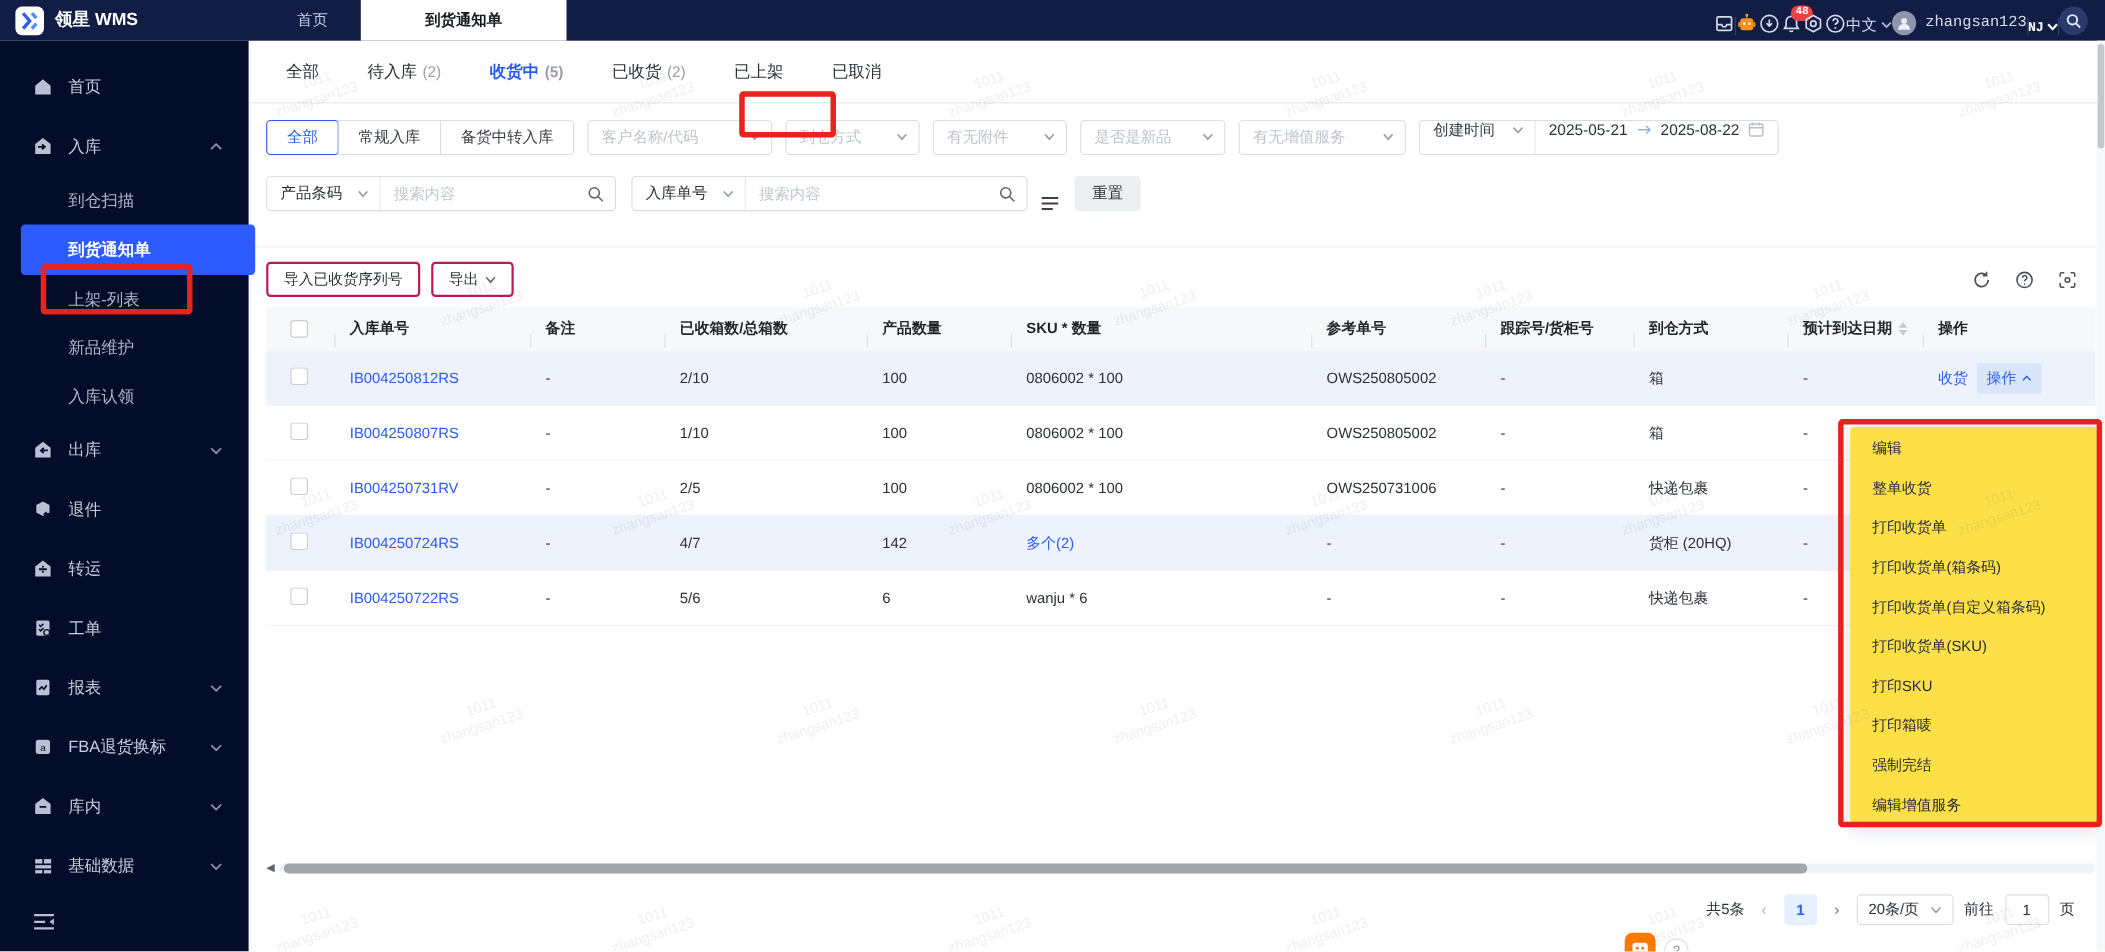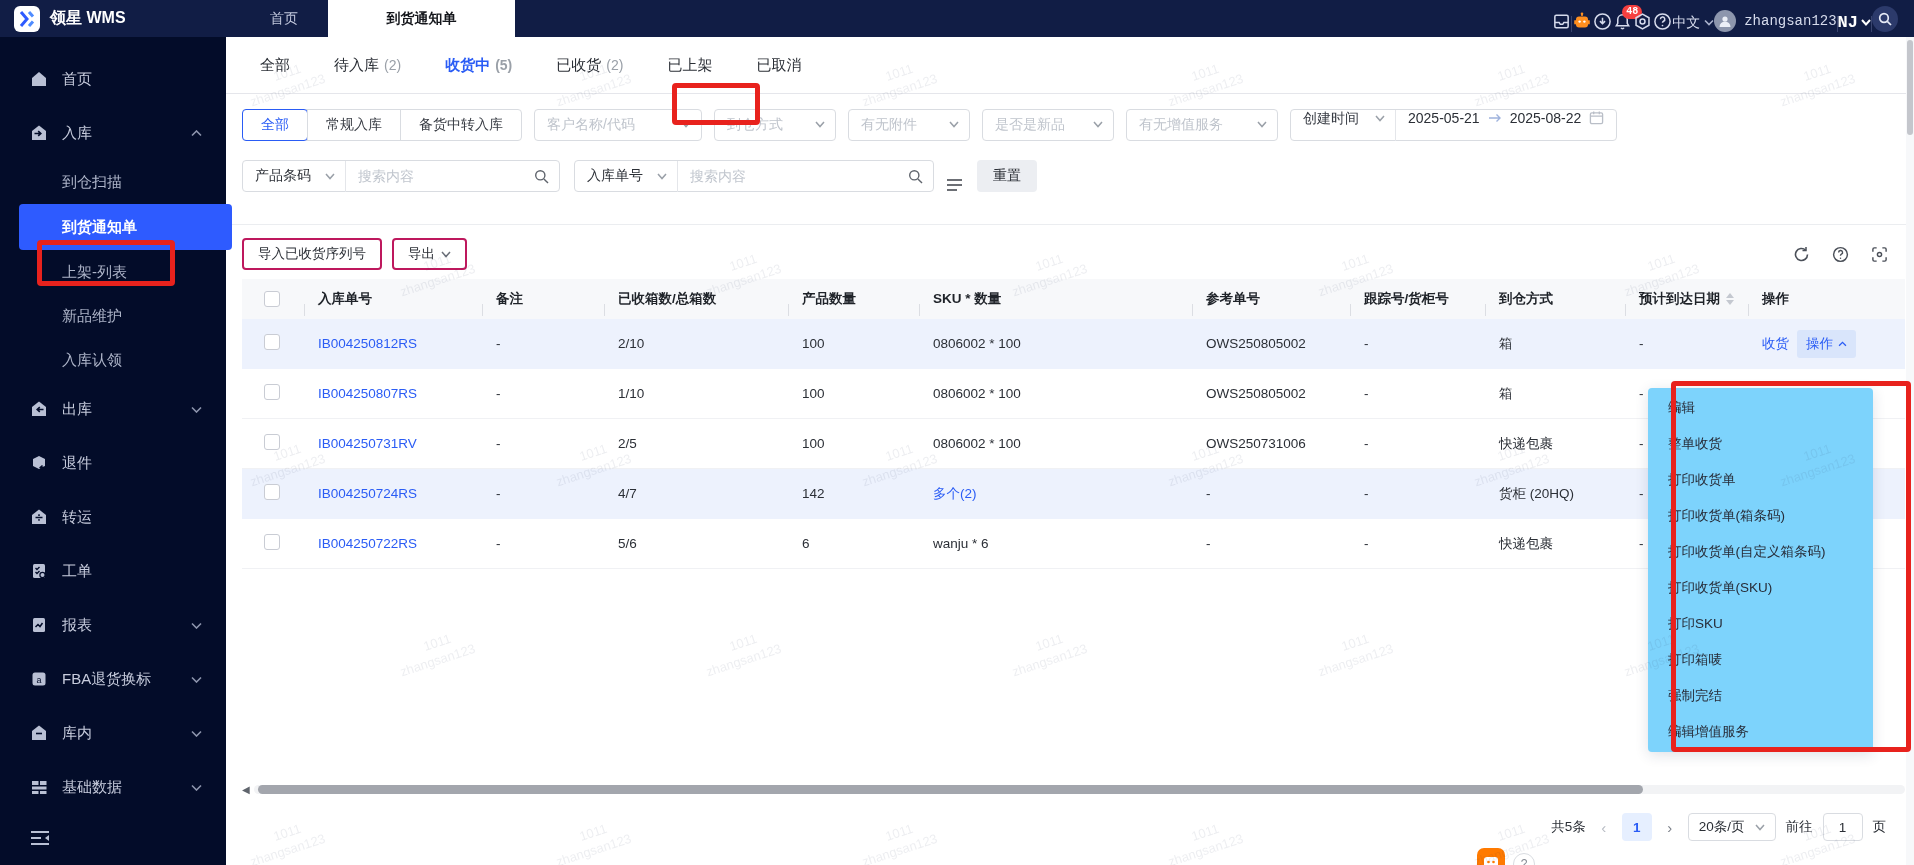--- a/index.html
+++ b/index.html
@@ -20,7 +20,7 @@
   .tb-divider { width:1px; height:16px; background:#3c4succ; background:#39446e; }
   .badge { position:absolute; top:-7px; left:10px; background:#f53f3f; color:#fff; font-size:10px; line-height:14px; border-radius:8px; padding:0 4px; font-weight:bold; }
   .lang, .user-name { color:#d6dbec; font-size:14px; display:flex; align-items:center; gap:4px; cursor:pointer; }
-  .wh-code { color:#fff; font-size:17px; font-weight:bold; display:flex; align-items:center; gap:3px; cursor:pointer; }
+  .wh-code { color:#fff; font-size:12px; font-weight:bold; display:flex; align-items:center; gap:3px; cursor:pointer; }
   .avatar { width:22px; height:22px; border-radius:50%; background:#8d96ad; display:flex; align-items:center; justify-content:center; overflow:hidden; }
   .search-circle { width:26px; height:26px; border-radius:50%; background:#2c3a6b; display:flex; align-items:center; justify-content:center; cursor:pointer; }
 

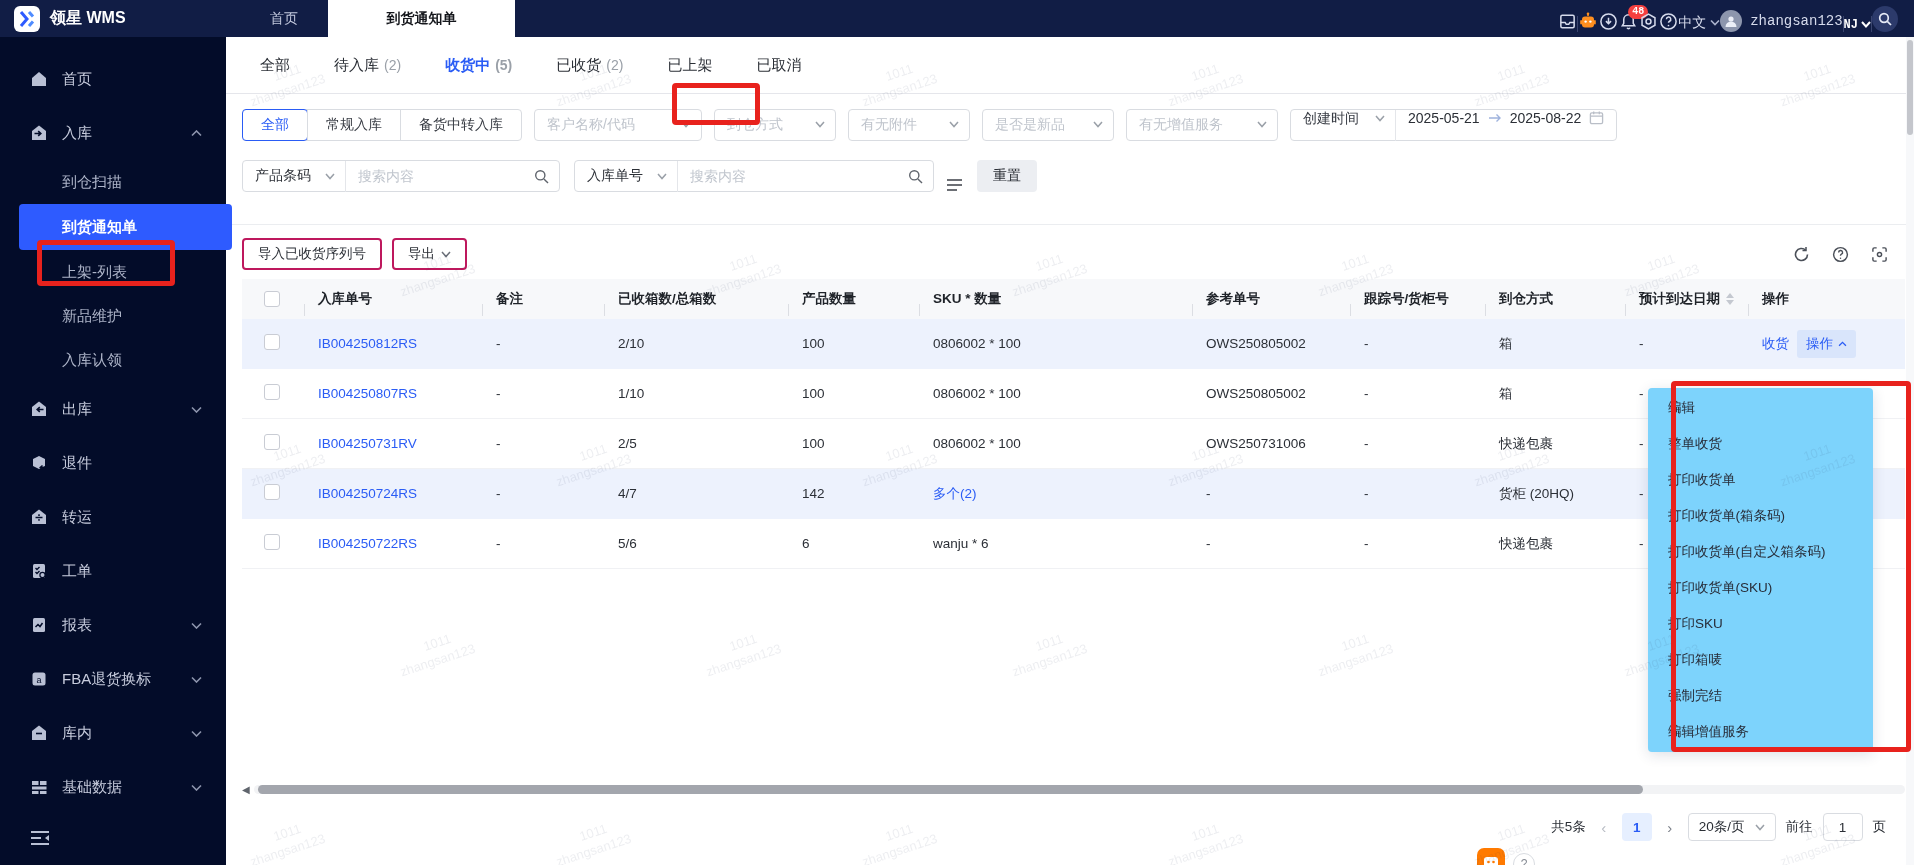--- a/index.html
+++ b/index.html
@@ -92,7 +92,7 @@
   .more-chip.open { background:#d9e5fb; }
 
   
-  .action-menu { position:absolute; left:1648px; top:388px; width:225px; background:#7dd3fc; border-radius:4px; box-shadow:0 3px 14px rgba(30,40,80,.14); padding:2px 0; z-index:20; }
+  .action-menu { position:absolute; left:1682px; top:388px; width:225px; background:#fde047; border-radius:4px; box-shadow:0 3px 14px rgba(30,40,80,.14); padding:2px 0; z-index:20; }
   .menu-item { height:36px; display:flex; align-items:center; padding-left:20px; font-size:13.5px; color:#272c38; cursor:pointer; }
 
   

